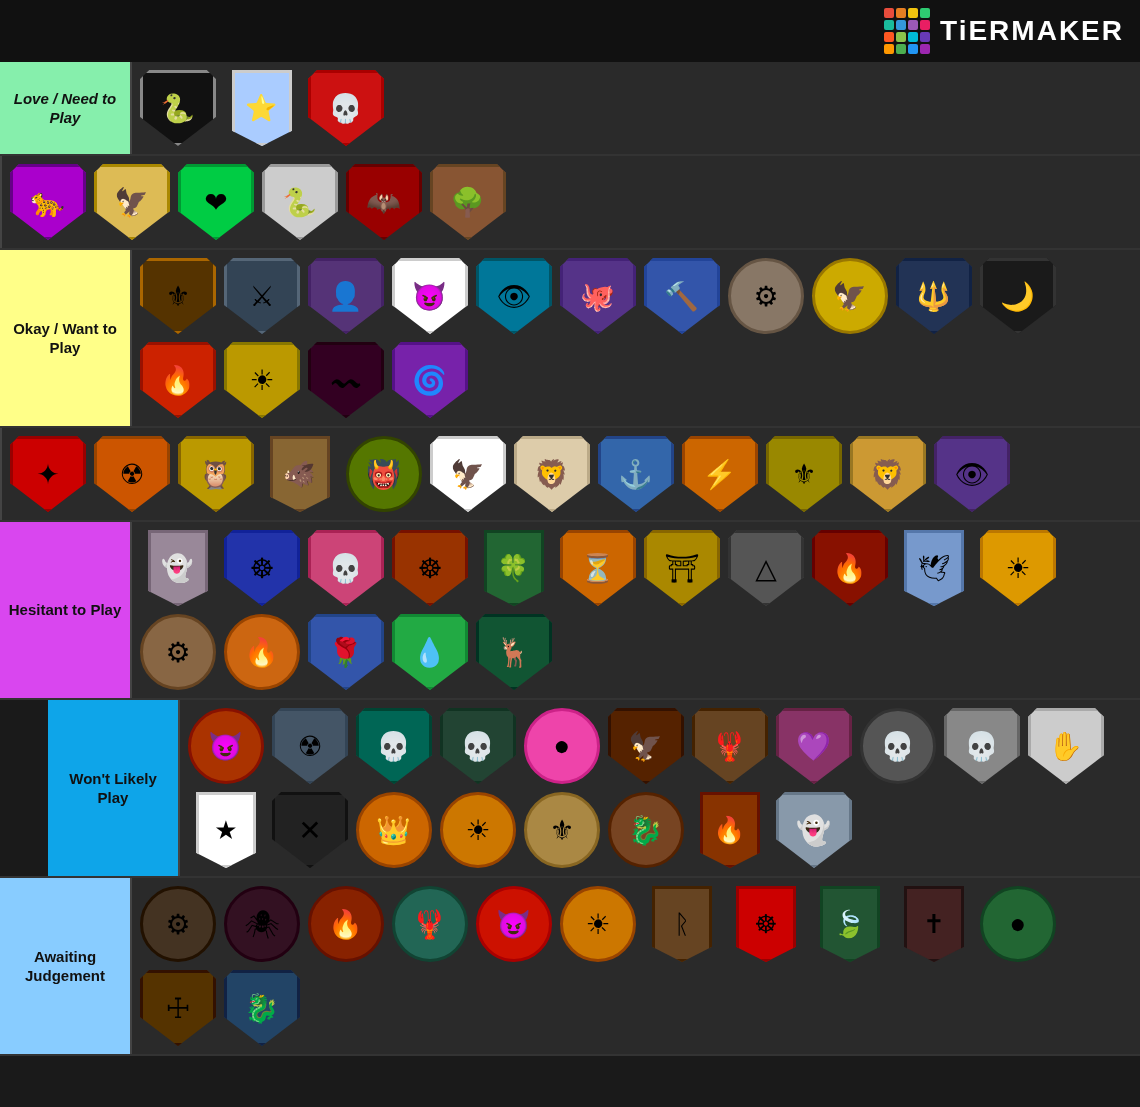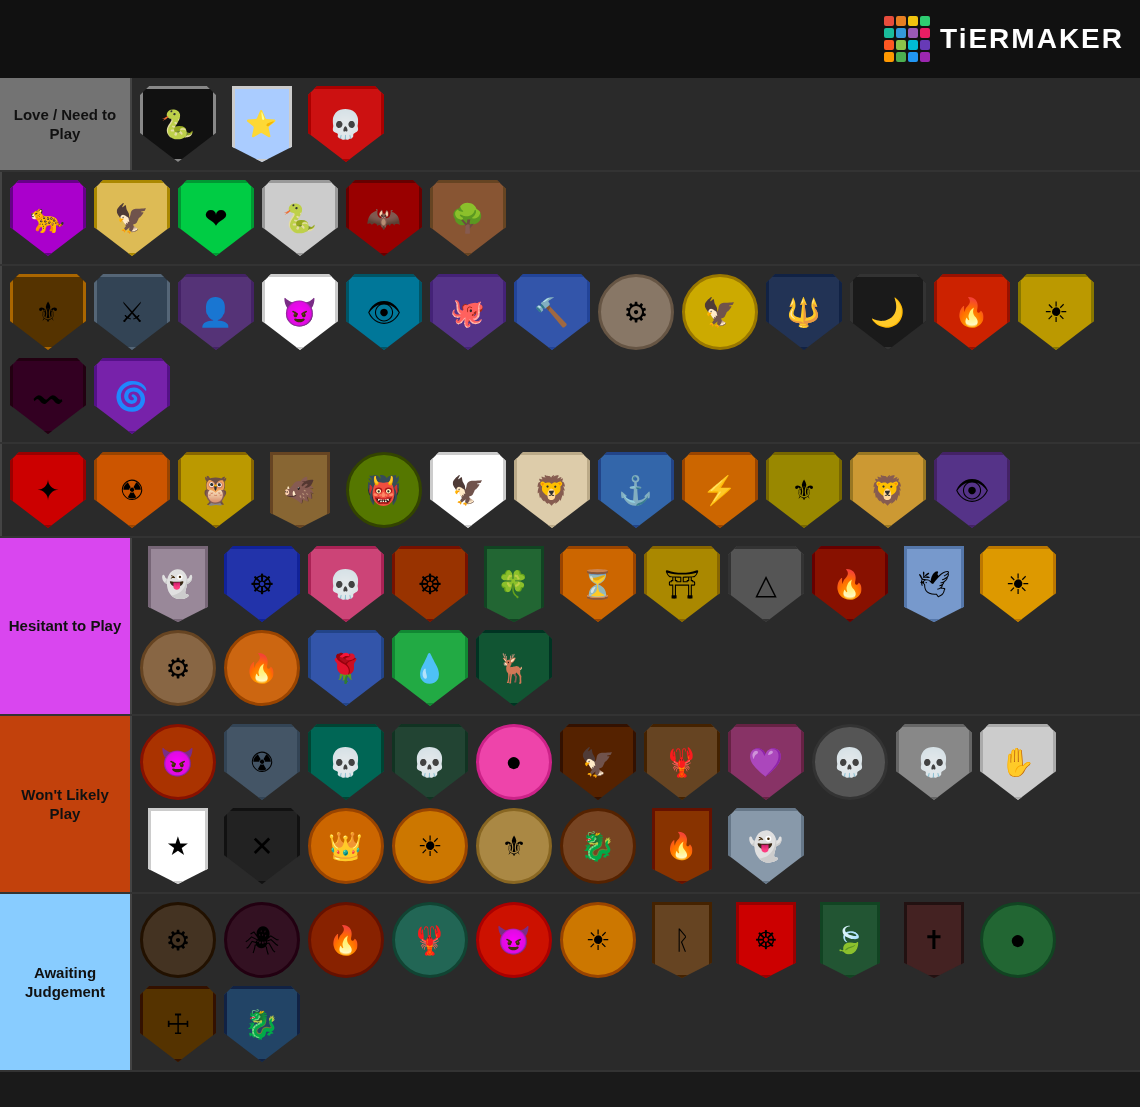--- a/index.html
+++ b/index.html
@@ -13,7 +13,7 @@
       display: flex;
       justify-content: flex-end;
       align-items: center;
-      padding: 16px 16px;
+      padding: 8px 16px;
       background: #111;
       text-align: center;
     }

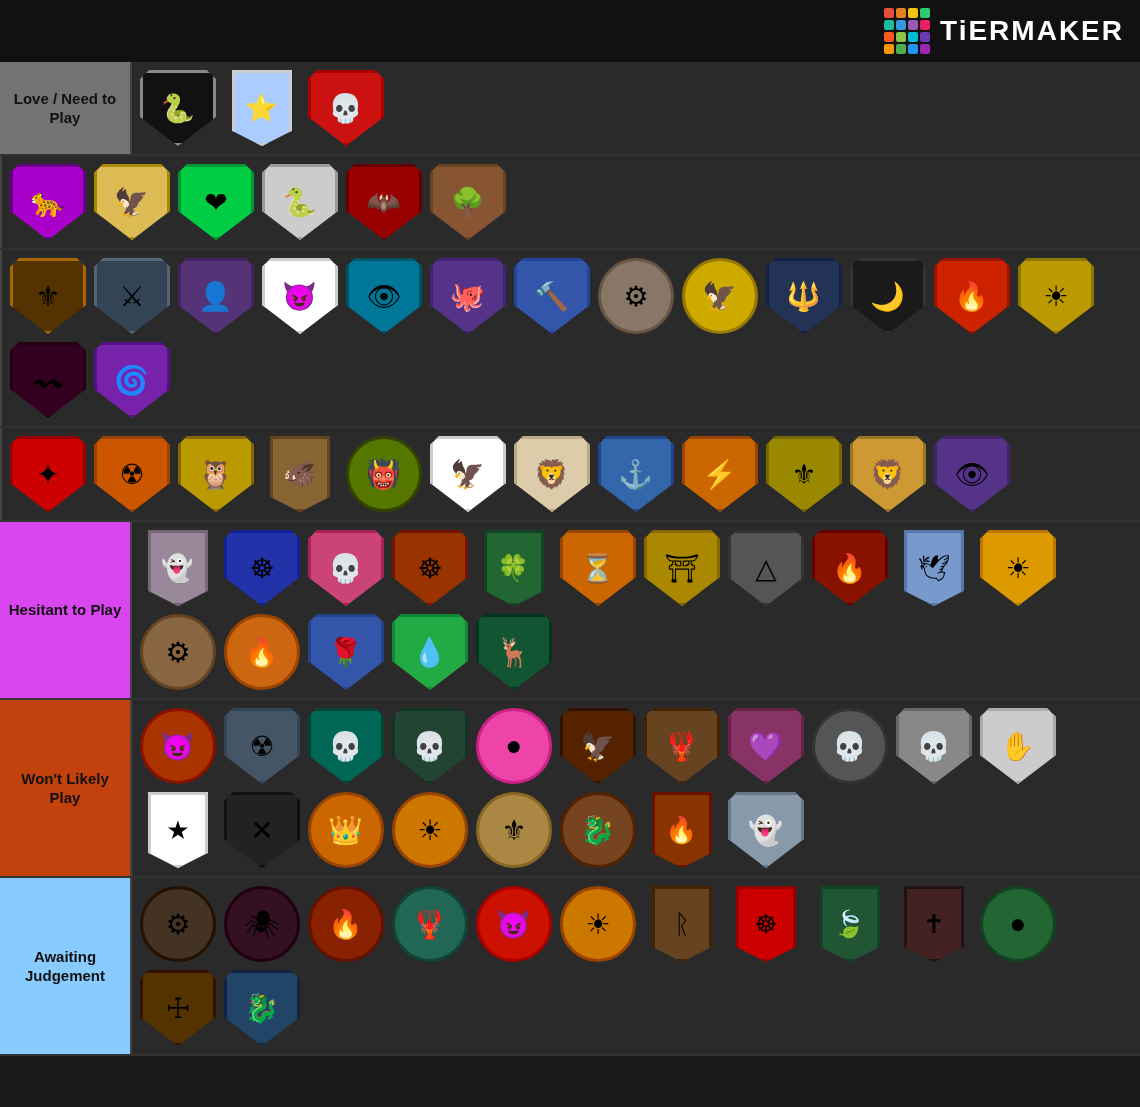--- a/index.html
+++ b/index.html
@@ -105,7 +105,7 @@
 
   <div id="tier-list">
       <div class="tier-row">
-        <div class="tier-label" style="background-color: #737373;">Love / Need to Play</div>
+        <div class="tier-label" style="background-color: #86efac; font-style: italic;">Love / Need to Play</div>
         <div class="tier-items">
           <div class="item" title="snake-dark">
             <div style="width: 76px; height: 76px; position: relative; display: flex; align-items: center; justify-content: center; clip-path: polygon(12% 0%, 88% 0%, 100% 12%, 100% 62%, 50% 100%, 0% 62%, 0% 12%); background: rgb(17, 17, 17); border: 3px solid rgb(136, 136, 136); font-size: 28px;">🐍</div>

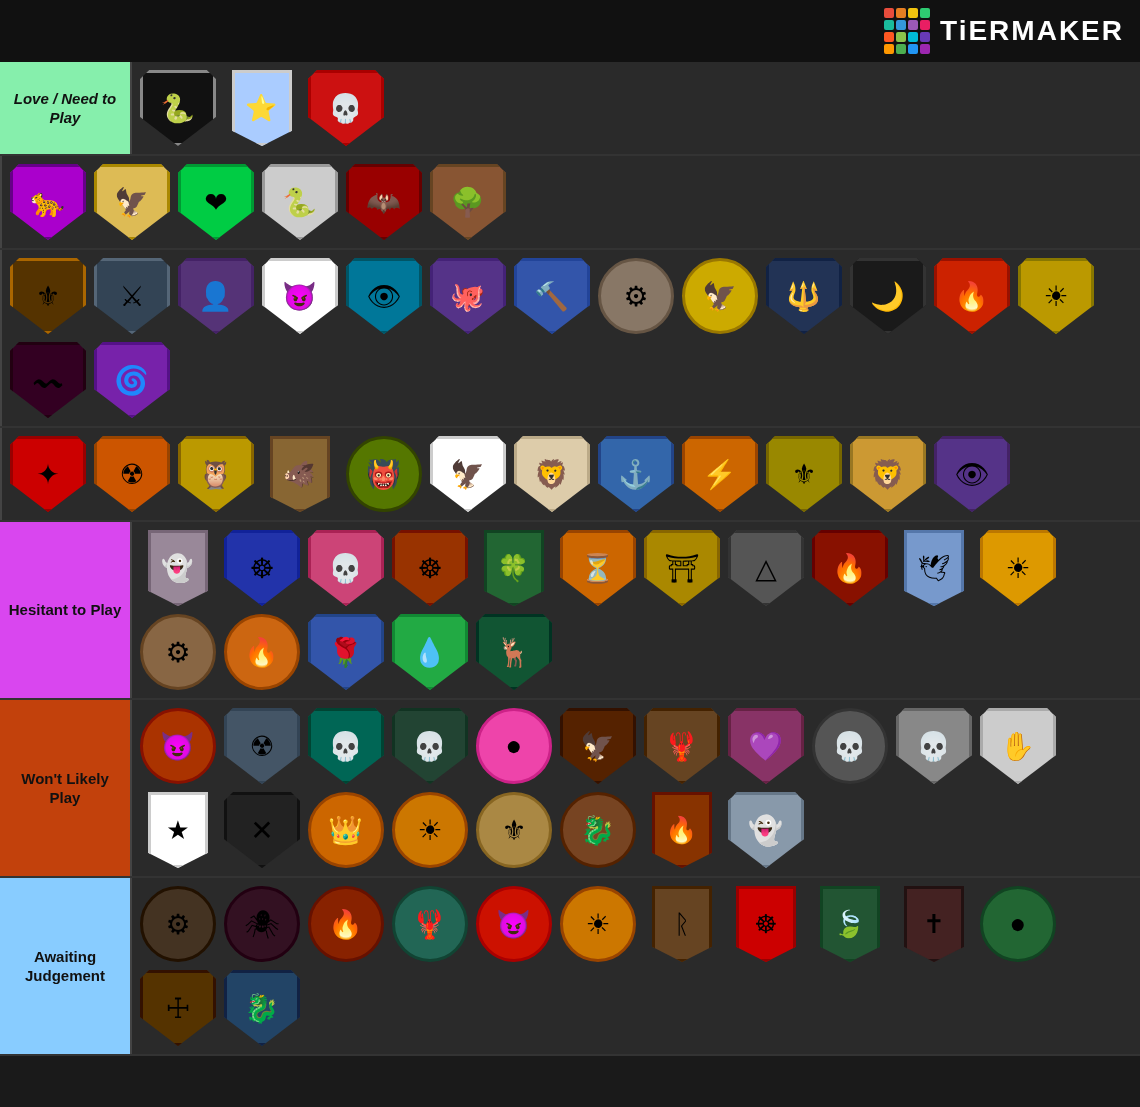--- a/index.html
+++ b/index.html
@@ -141,6 +141,7 @@
         </div>
       </div>
       <div class="tier-row">
+        <div class="tier-label" style="background-color: rgb(255, 255, 136);">Okay / Want to Play</div>
         <div class="tier-items">
           <div class="item" title="crest-gold-dark">
             <div style="width: 76px; height: 76px; position: relative; display: flex; align-items: center; justify-content: center; clip-path: polygon(12% 0%, 88% 0%, 100% 12%, 100% 62%, 50% 100%, 0% 62%, 0% 12%); background: rgb(85, 51, 0); border: 3px solid rgb(170, 102, 0); font-size: 28px;">⚜</div>

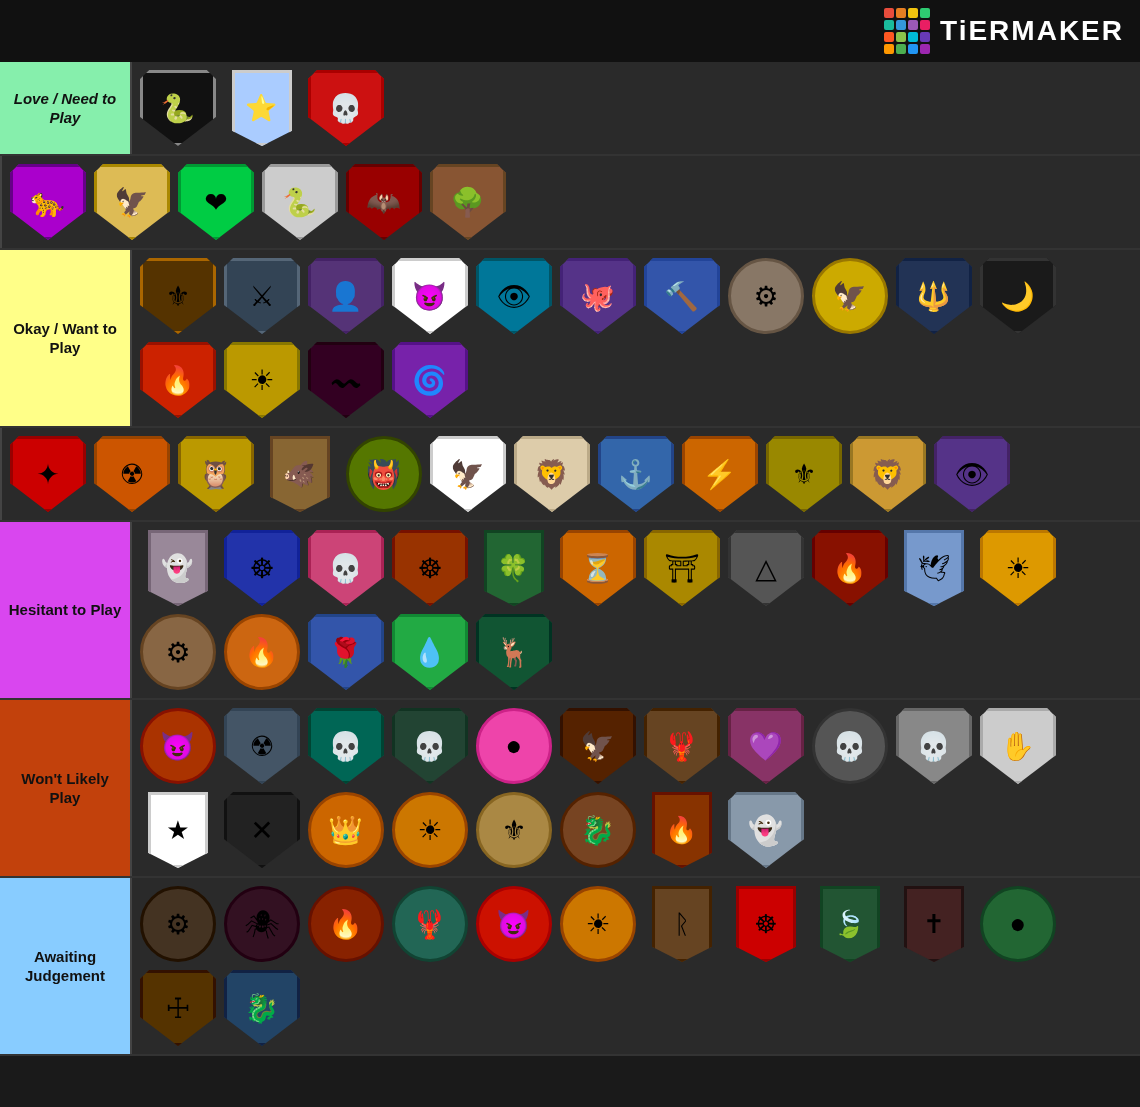--- a/index.html
+++ b/index.html
@@ -284,7 +284,7 @@
         </div>
       </div>
       <div class="tier-row">
-        <div class="tier-label" style="background-color: #c2410c;">Won't Likely Play</div>
+        <div class="tier-label" style="background-color: #0ea5e9; margin-left: 48px;">Won't Likely Play</div>
         <div class="tier-items">
           <div class="item" title="demon-round">
             <div style="width: 76px; height: 76px; border-radius: 50%; display: flex; align-items: center; justify-content: center; background: rgb(170, 51, 0); border: 3px solid rgb(136, 17, 0); font-size: 28px;">😈</div>

